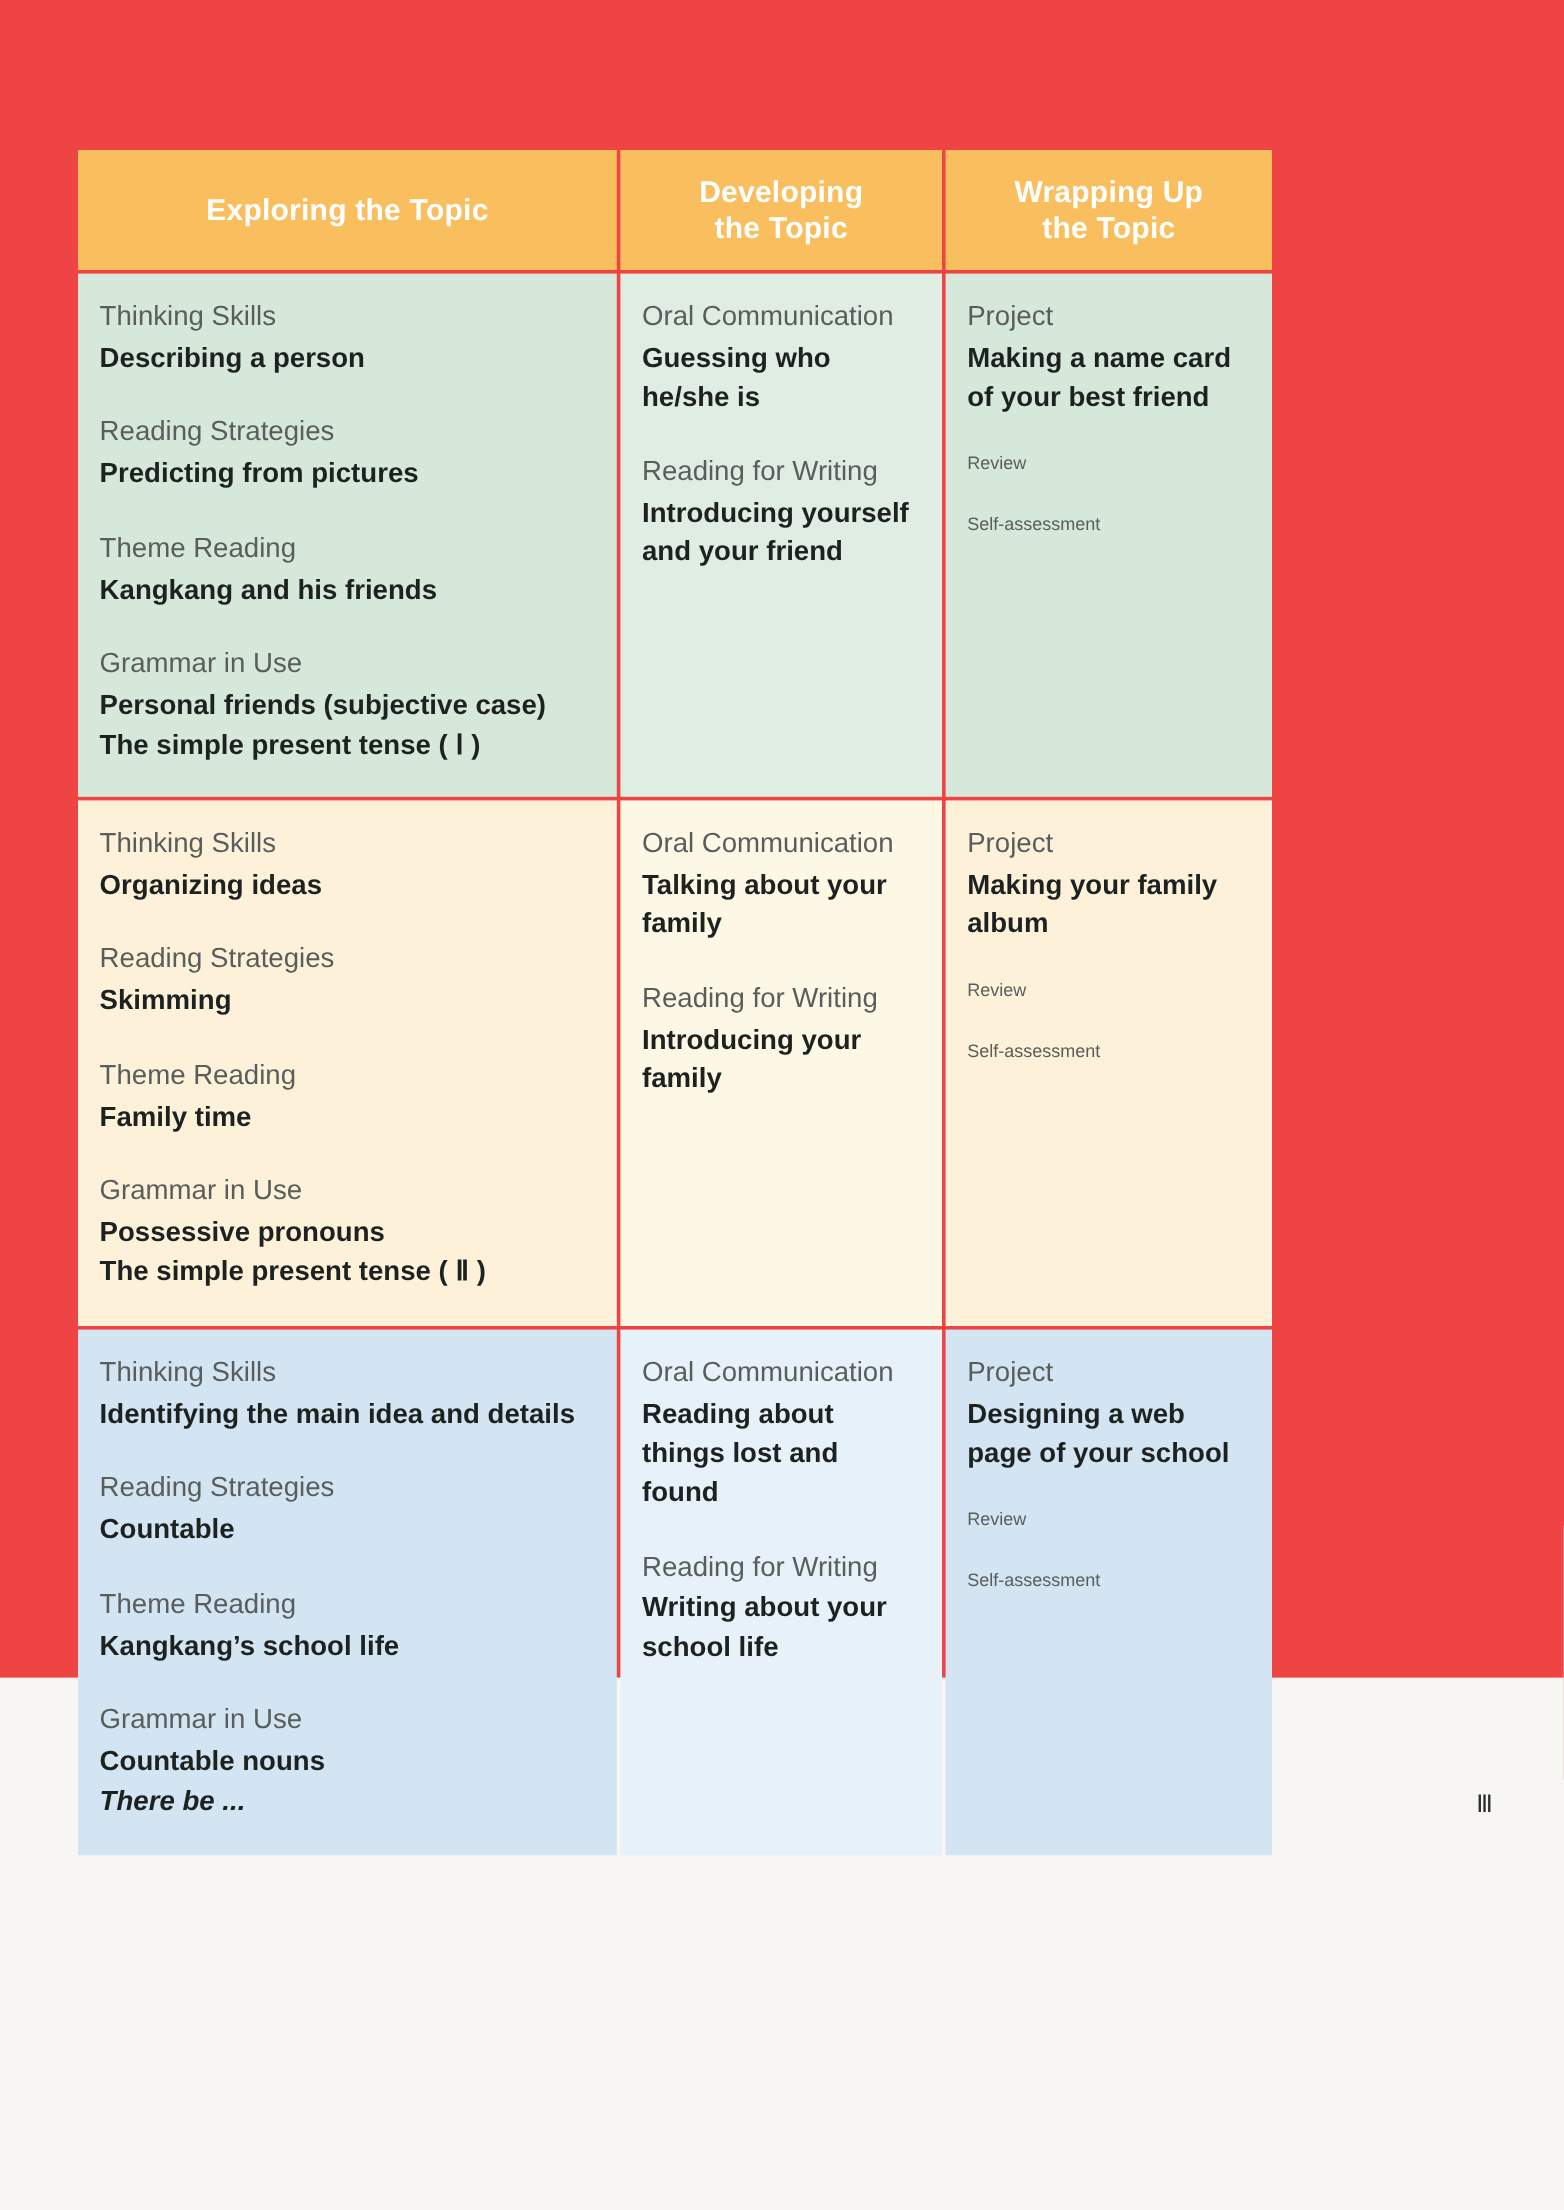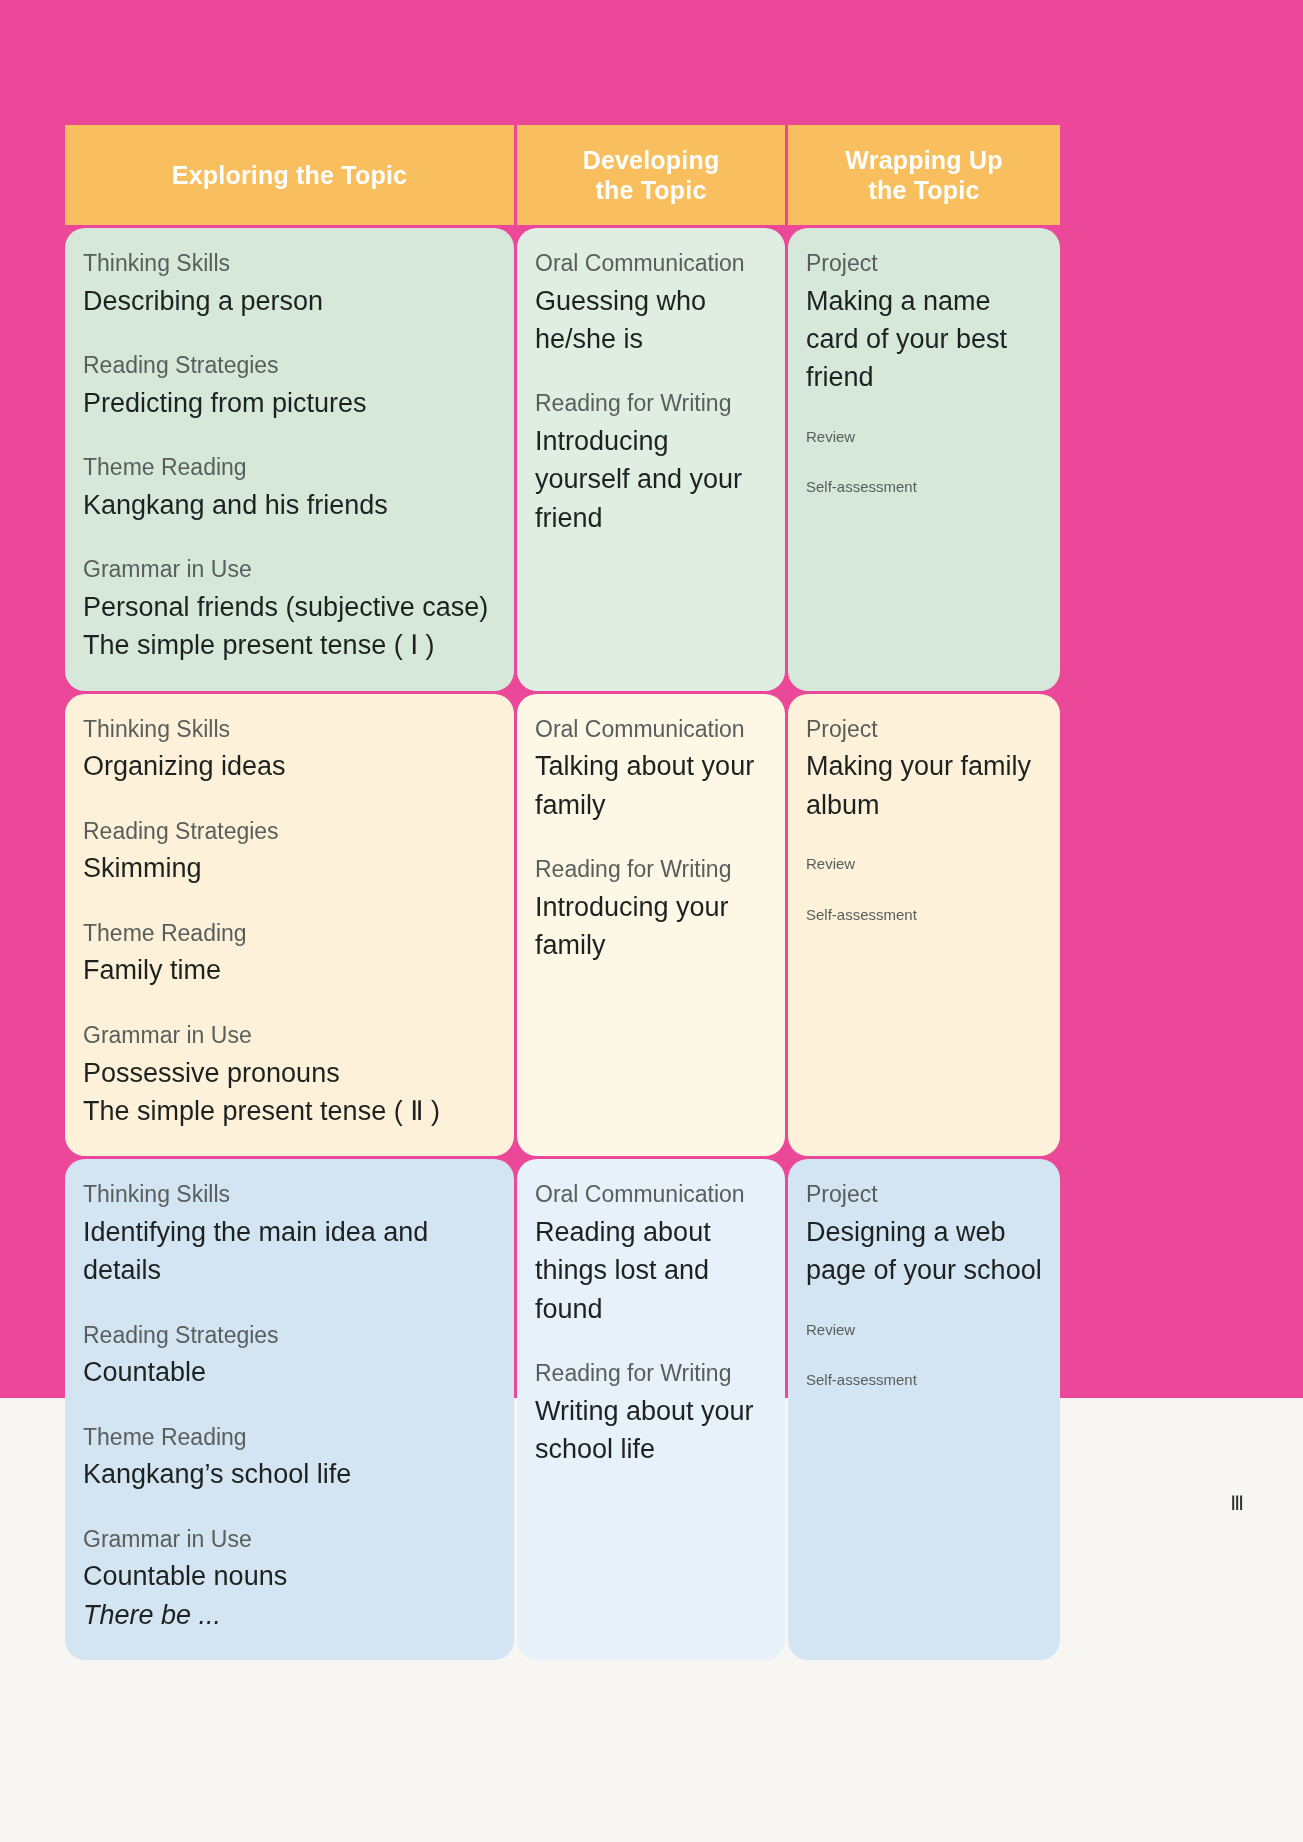--- a/index.html
+++ b/index.html
@@ -20,7 +20,7 @@
     left: 0; top: 0;
     width: 1303px;
     height: 1398px;
-    background: #ec4899;
+    background: #ef4444;
   }
 
   .table-wrap {

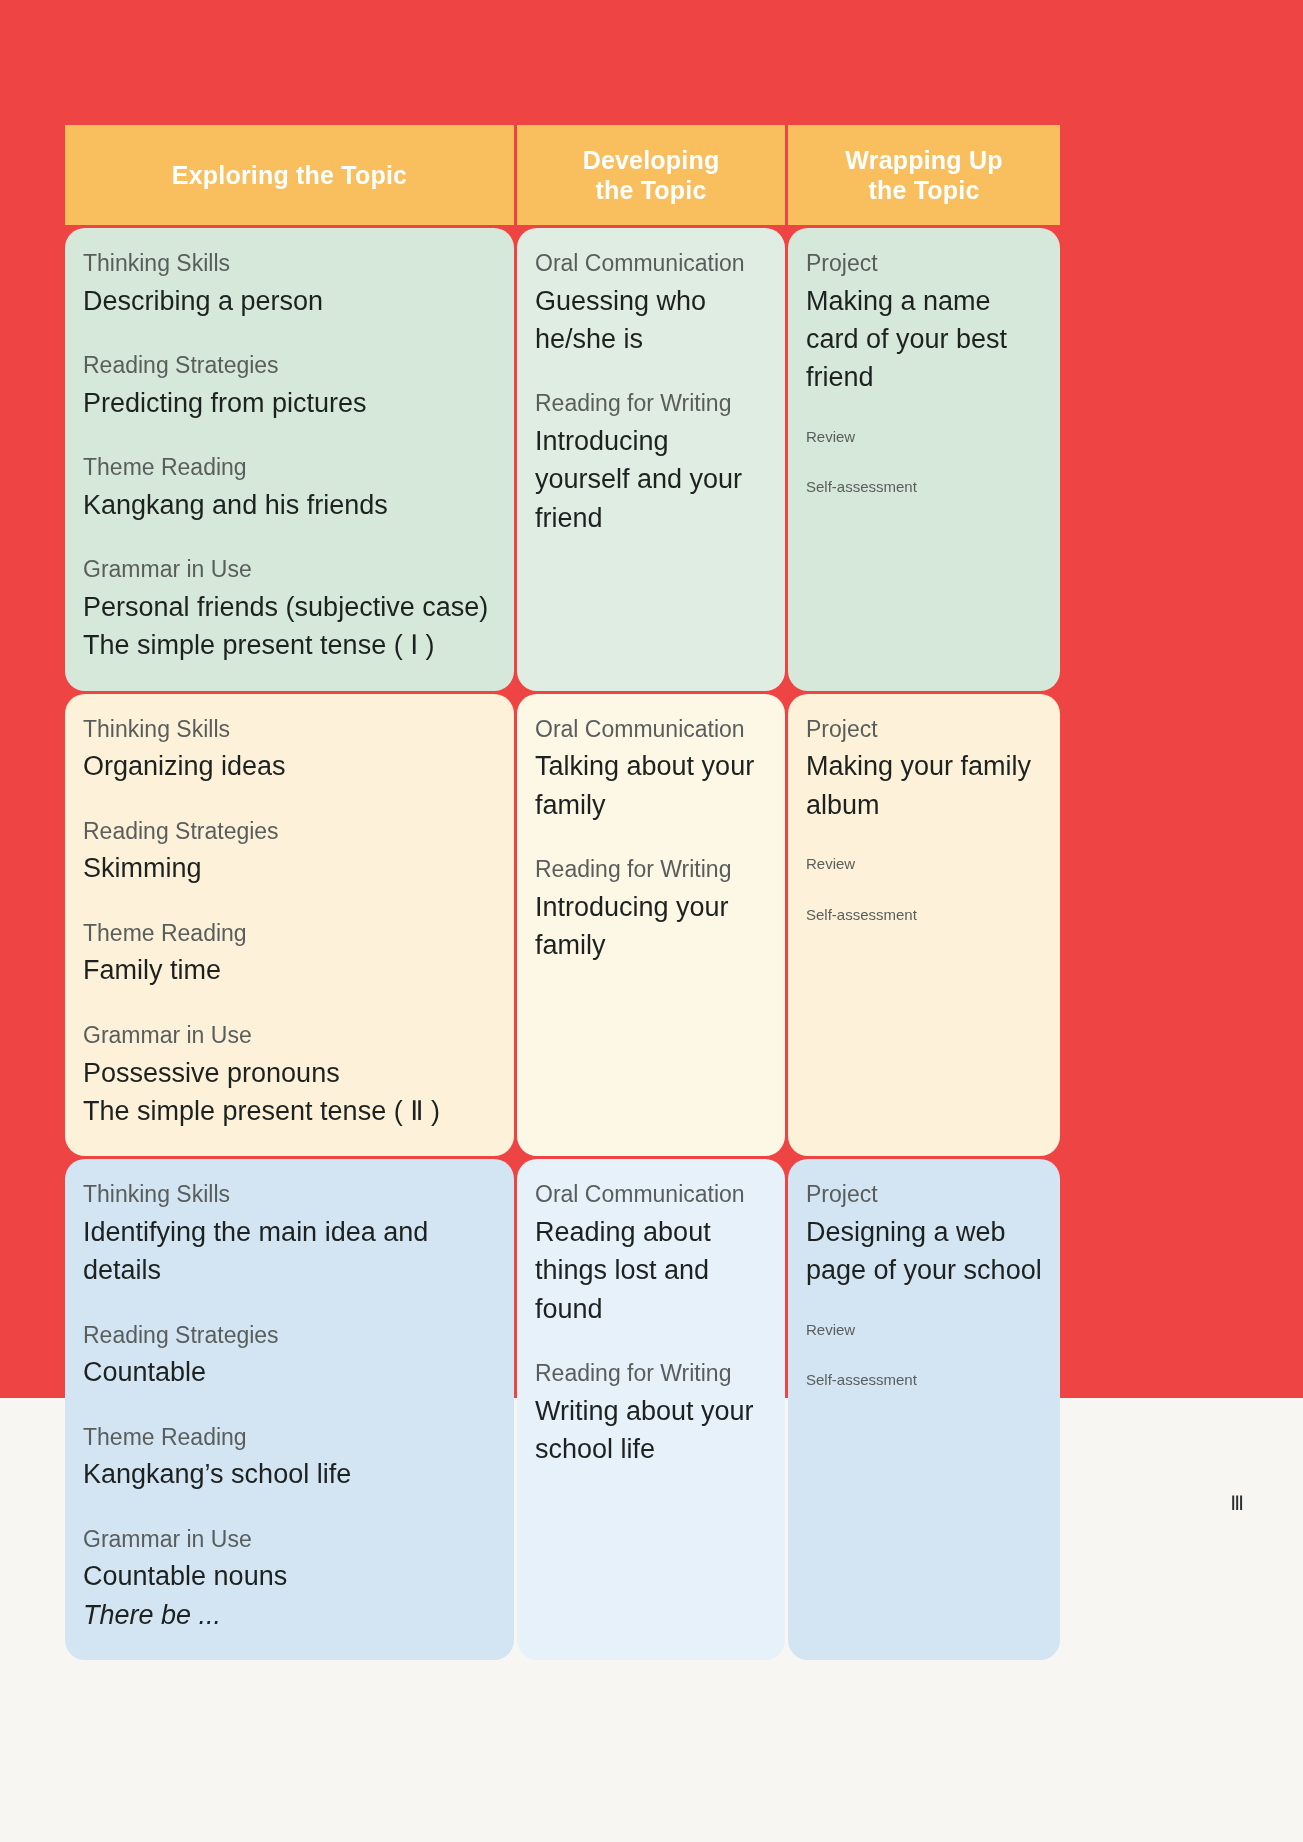--- a/index.html
+++ b/index.html
@@ -58,7 +58,6 @@
   td.cell {
     vertical-align: top;
     padding: 20px 18px 26px 18px;
-    border-radius: 20px;
   }
 
   

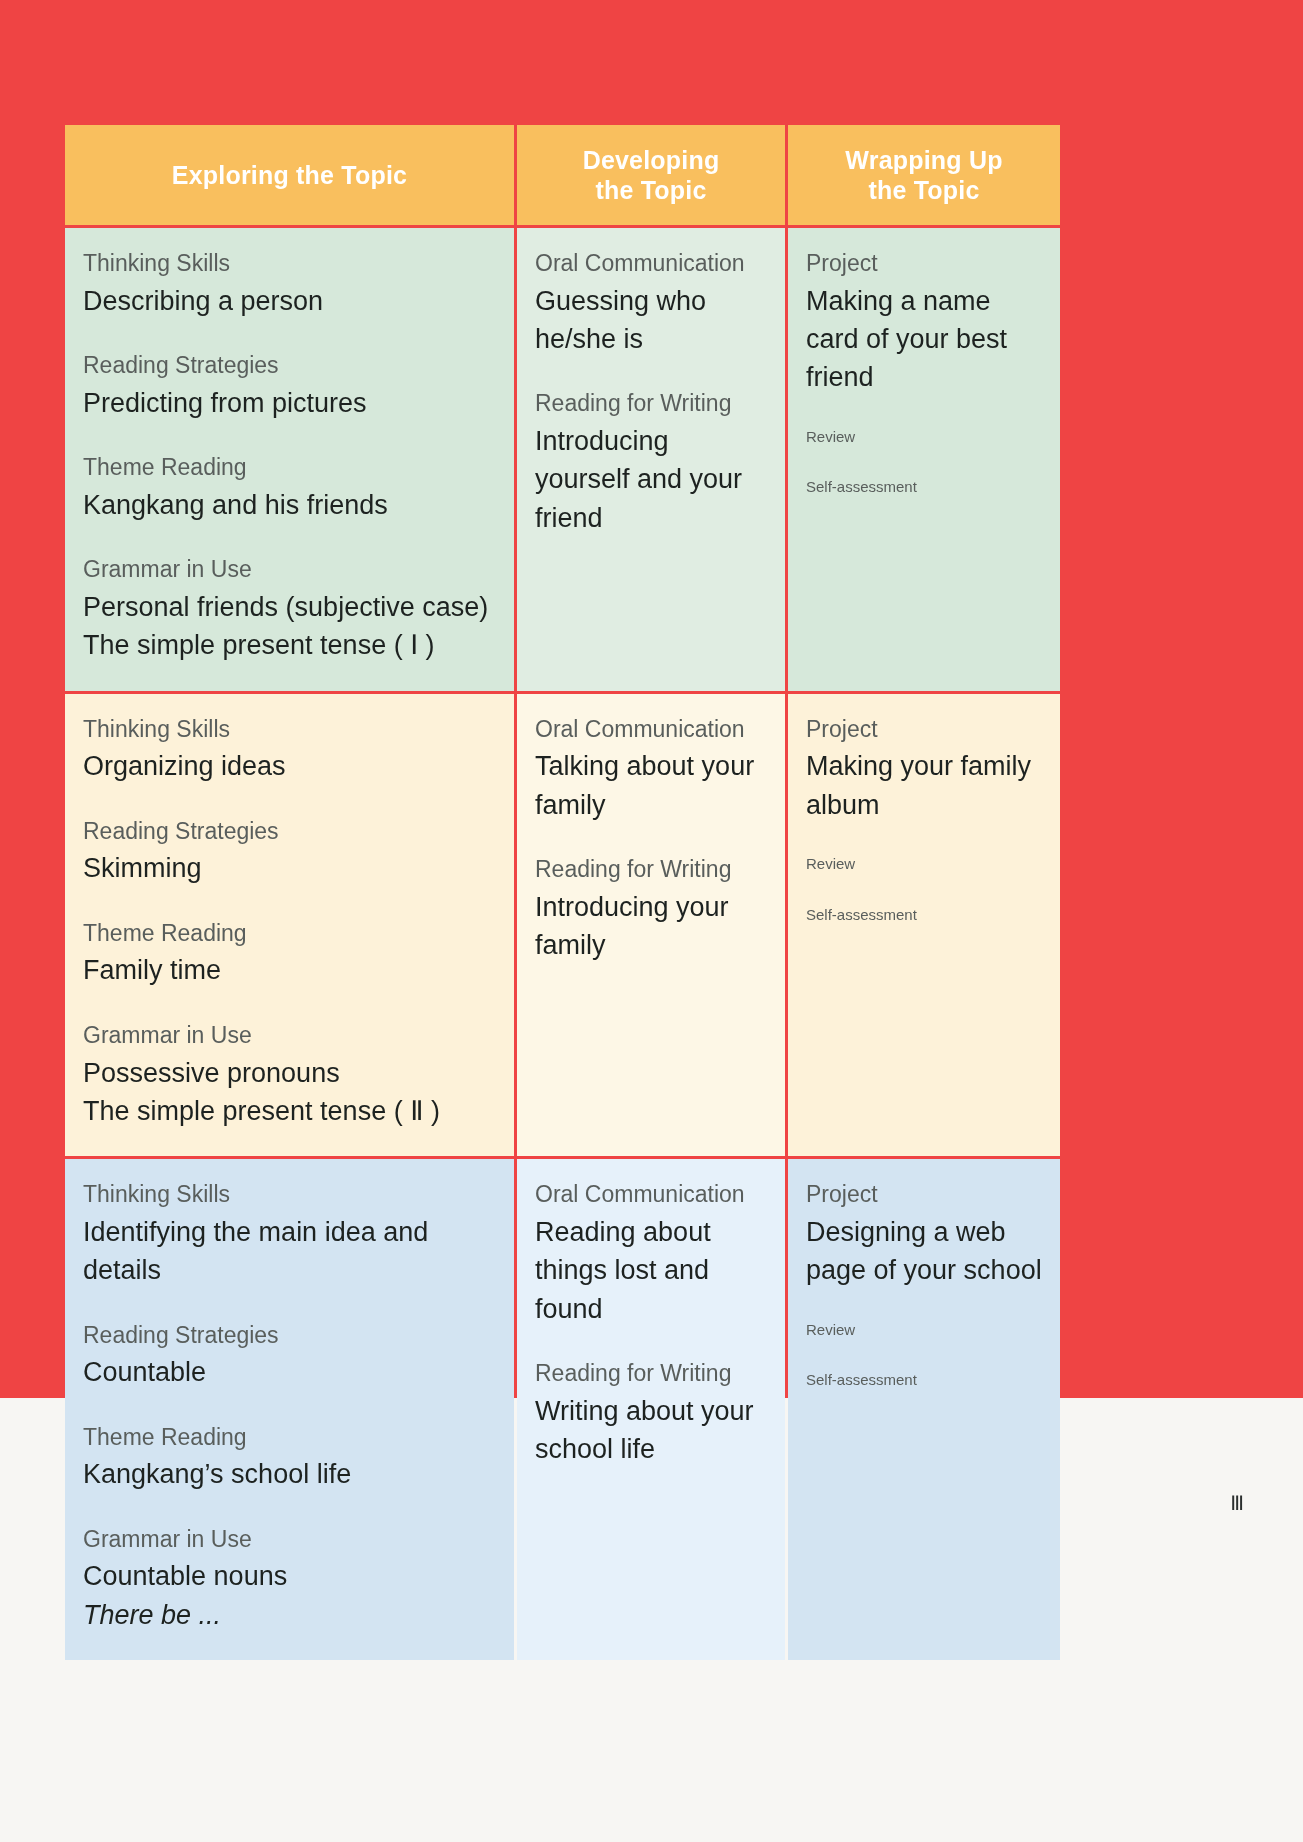--- a/index.html
+++ b/index.html
@@ -84,9 +84,9 @@
     white-space: nowrap;
   }
   .value {
-    font-size: 27px;
+    font-size: 23px;
     color: #1d2220;
-    font-weight: normal;
+    font-weight: bold;
     line-height: 1.42;
   }
   .value.italic {

